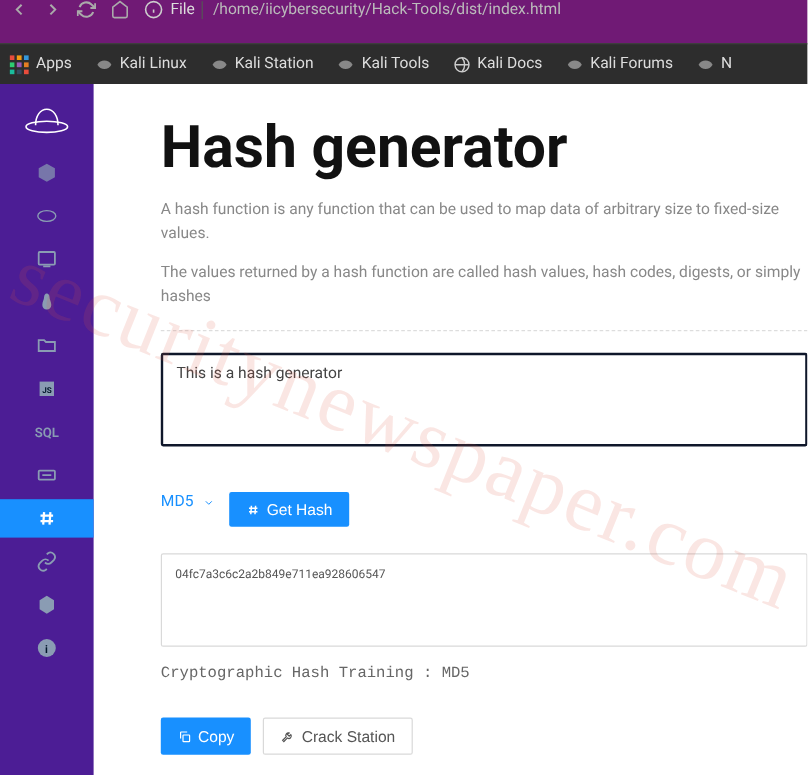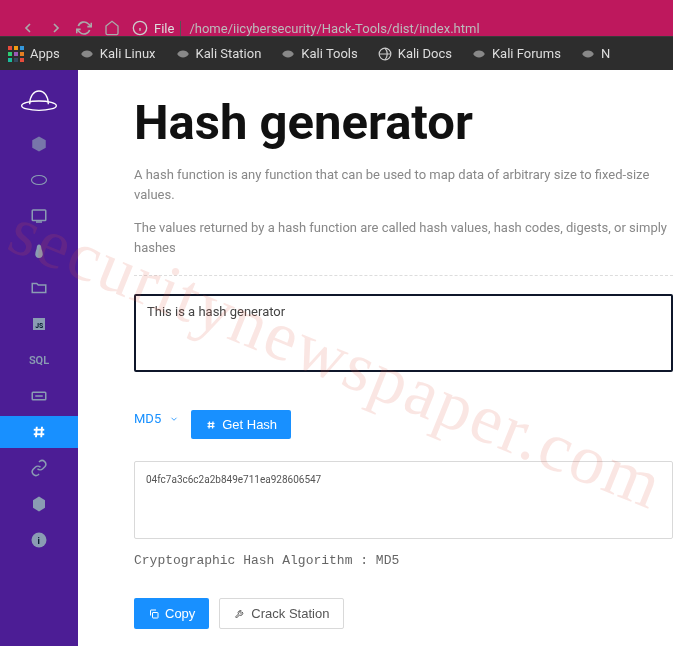--- a/index.html
+++ b/index.html
@@ -6,7 +6,7 @@
     body { font-family: -apple-system, BlinkMacSystemFont, "Segoe UI", Roboto, sans-serif; width: 673px; height: 646px; overflow: hidden; background: #fff; position: relative; }
     
     
-    .browser-bar { background: #be185d; height: 36px; display: flex; align-items: flex-end; padding: 0 20px; gap: 12px; }
+    .browser-bar { background: #701a75; height: 36px; display: flex; align-items: flex-start; padding: 0 8px; gap: 12px; }
     .nav-btns { display: flex; gap: 12px; align-items: center; }
     .nav-icon { color: #aaa; cursor: pointer; display: flex; align-items: center; }
     .nav-icon svg { width: 16px; height: 16px; }

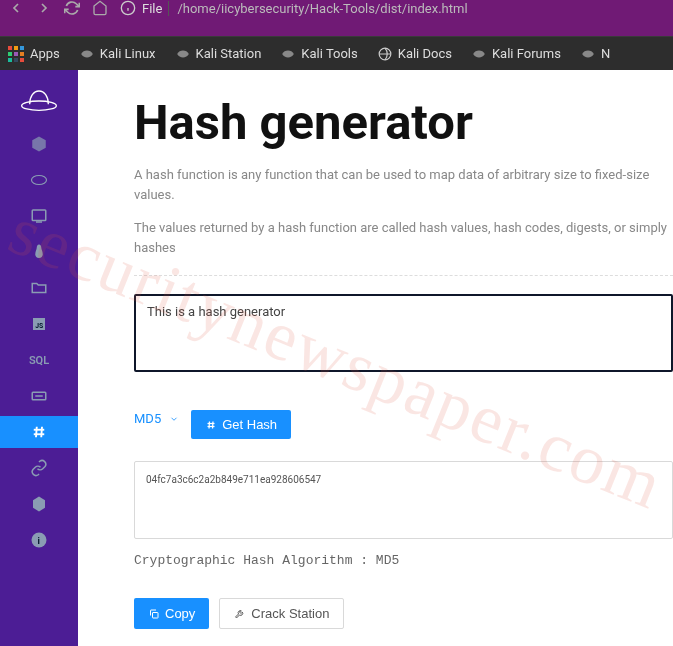--- a/index.html
+++ b/index.html
@@ -246,7 +246,7 @@
     
     <div class="output">04fc7a3c6c2a2b849e711ea928606547</div>
     
-    <p class="algo">Cryptographic Hash Algorithm : MD5</p>
+    <p class="algo">Cryptographic Hash Training : MD5</p>
     
     <div class="actions">
       <button class="btn">

